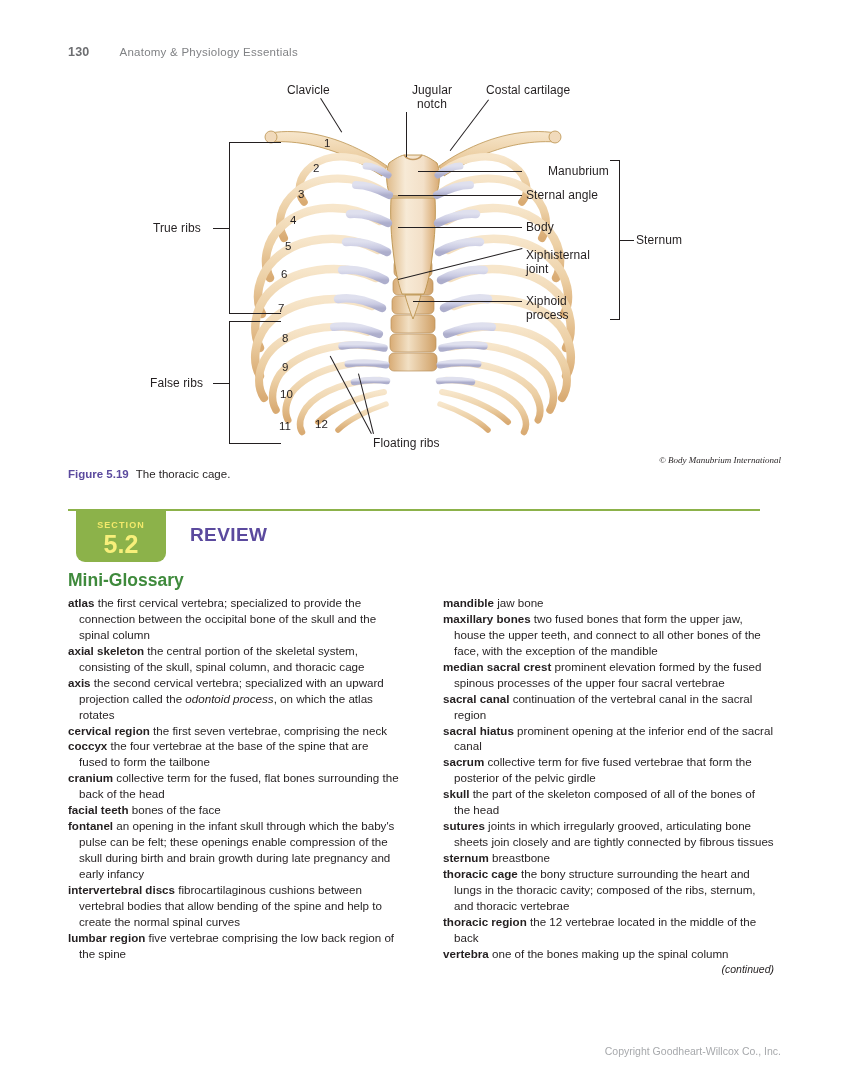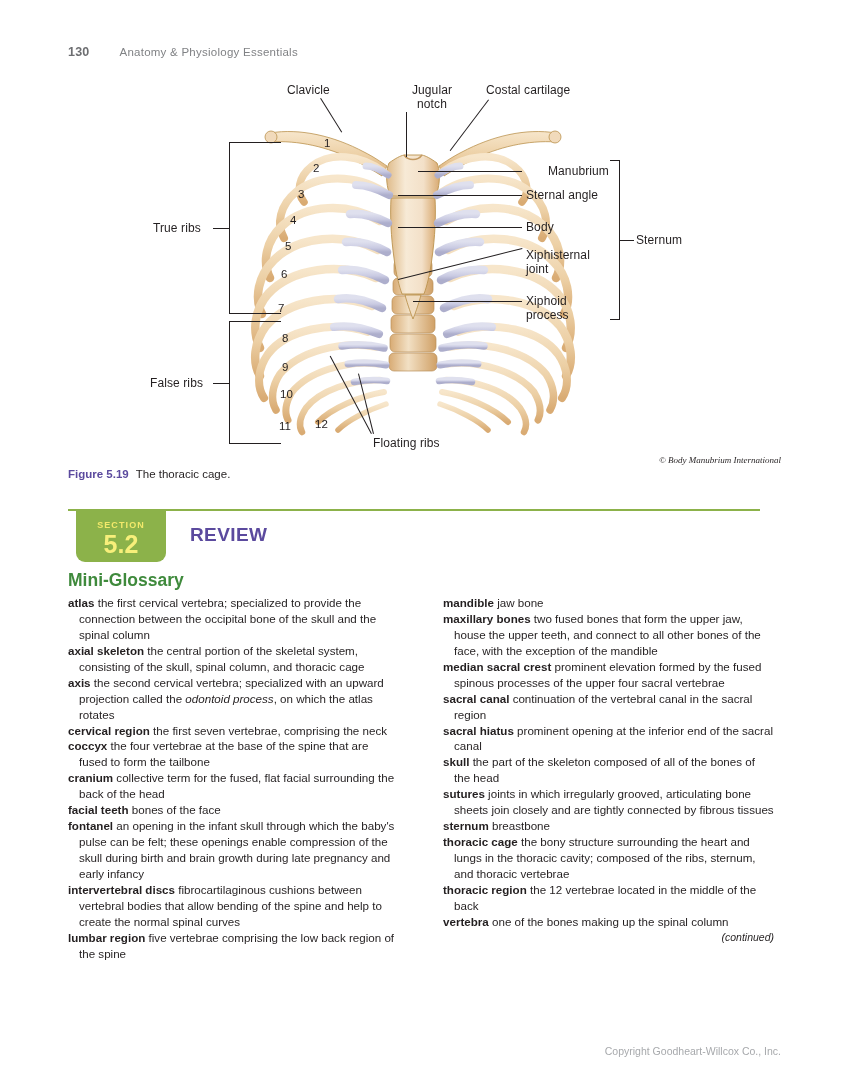--- a/index.html
+++ b/index.html
@@ -429,6 +429,7 @@
       <p class="entry"><b>median sacral crest</b><span> prominent elevation formed by the fused spinous processes of the upper four sacral vertebrae</span></p>
       <p class="entry"><b>sacral canal</b><span> continuation of the vertebral canal in the sacral region</span></p>
       <p class="entry"><b>sacral hiatus</b><span> prominent opening at the inferior end of the sacral canal</span></p>
+      <p class="entry"><b>sacrum</b><span> collective term for five fused vertebrae that form the posterior of the pelvic girdle</span></p>
       <p class="entry"><b>skull</b><span> the part of the skeleton composed of all of the bones of the head</span></p>
       <p class="entry"><b>sutures</b><span> joints in which irregularly grooved, articulating bone sheets join closely and are tightly connected by fibrous tissues</span></p>
       <p class="entry"><b>sternum</b><span> breastbone</span></p>

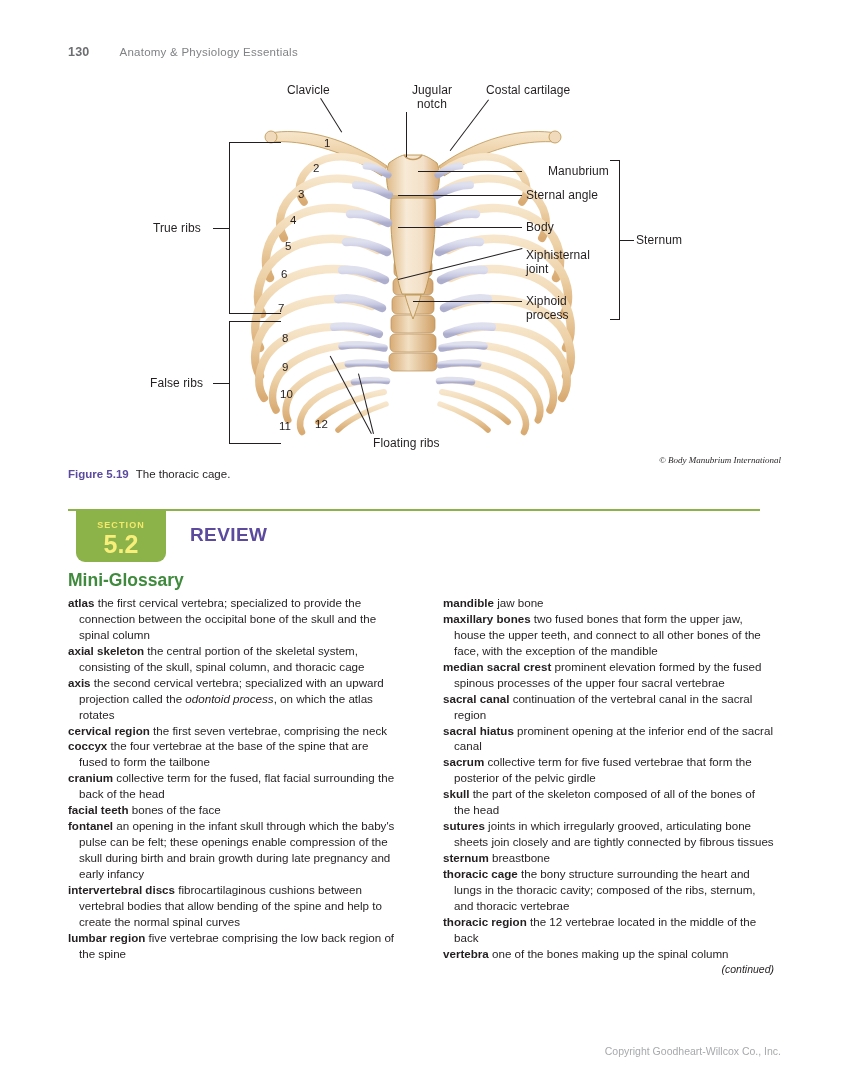--- a/index.html
+++ b/index.html
@@ -417,7 +417,7 @@
       <p class="entry"><b>axis</b><span> the second cervical vertebra; specialized with an upward projection called the </span><i>odontoid process</i><span>, on which the atlas rotates</span></p>
       <p class="entry"><b>cervical region</b><span> the first seven vertebrae, comprising the neck</span></p>
       <p class="entry"><b>coccyx</b><span> the four vertebrae at the base of the spine that are fused to form the tailbone</span></p>
-      <p class="entry"><b>cranium</b><span> collective term for the fused, flat facial surrounding the back of the head</span></p>
+      <p class="entry"><b>cranium</b><span> collective term for the fused, flat bones surrounding the back of the head</span></p>
       <p class="entry"><b>facial teeth</b><span> bones of the face</span></p>
       <p class="entry"><b>fontanel</b><span> an opening in the infant skull through which the baby's pulse can be felt; these openings enable compression of the skull during birth and brain growth during late pregnancy and early infancy</span></p>
       <p class="entry"><b>intervertebral discs</b><span> fibrocartilaginous cushions between vertebral bodies that allow bending of the spine and help to create the normal spinal curves</span></p>

